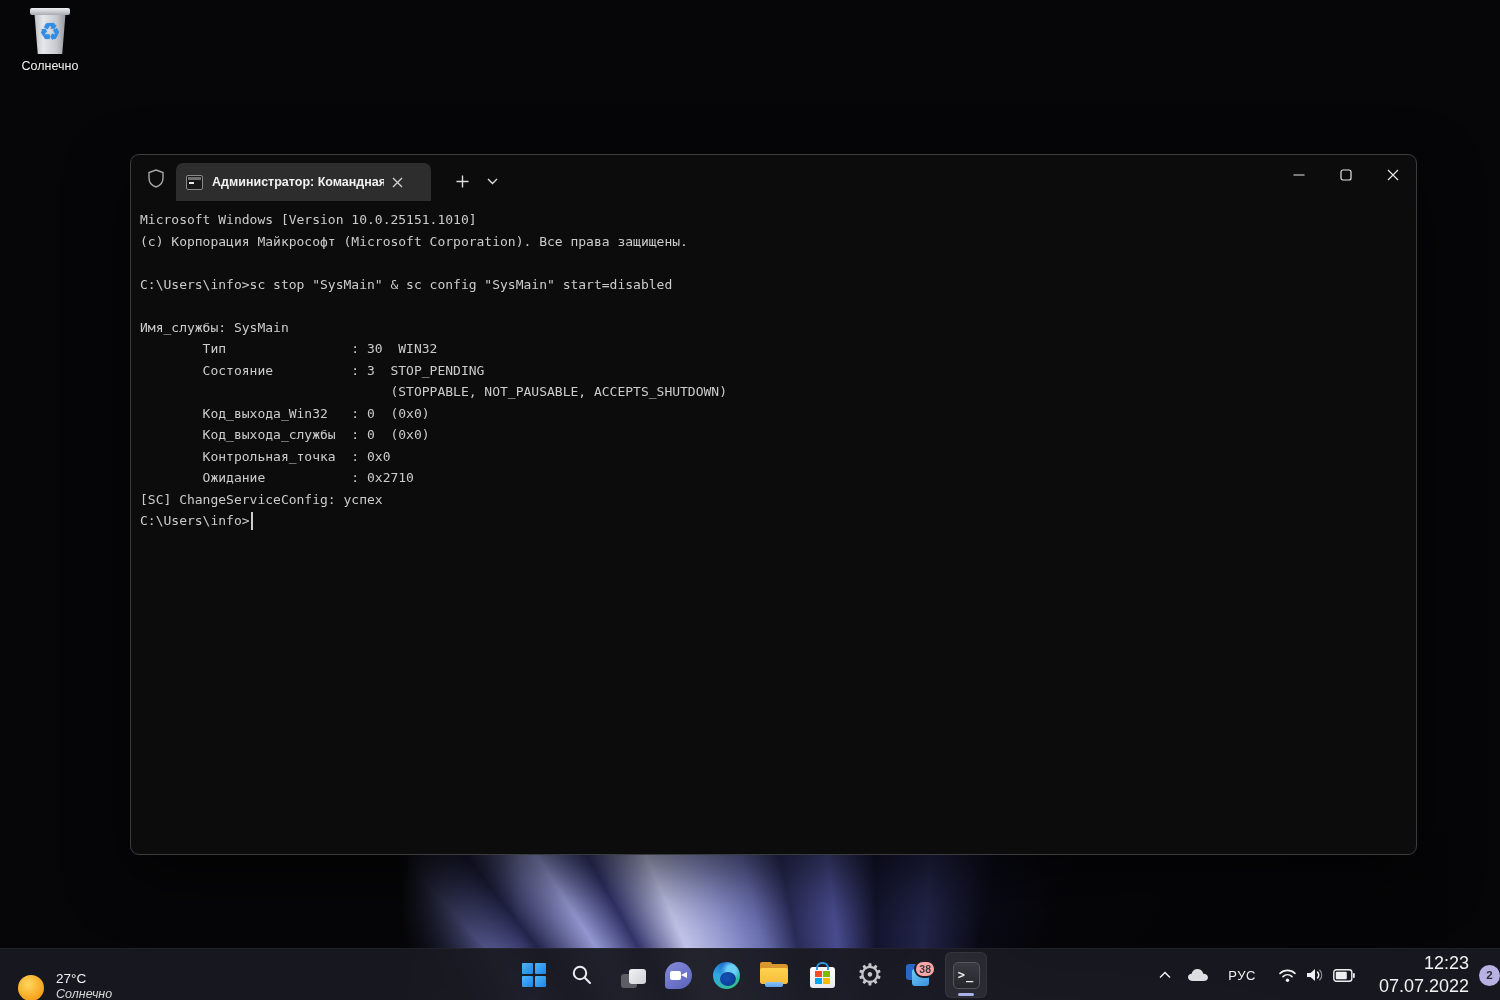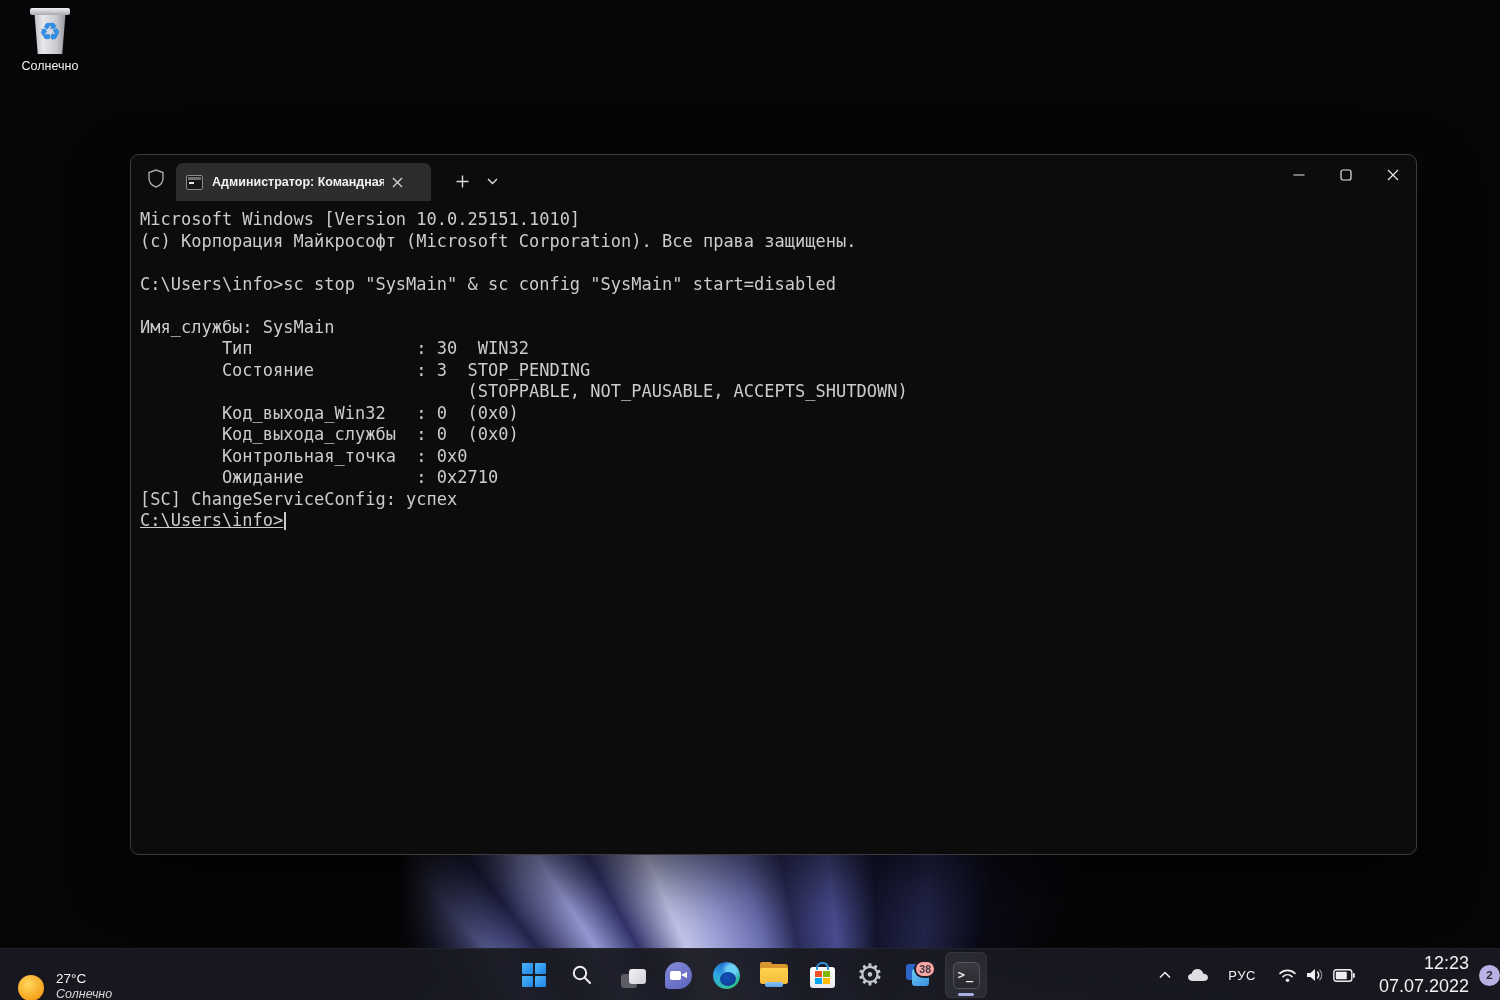--- a/index.html
+++ b/index.html
@@ -61,7 +61,7 @@
       align-items:center; justify-content:center; cursor:pointer; }
 
   .term-body { padding:8px 0 0 9px; }
-  .term-body pre, .prompt-line { font-family:"DejaVu Sans Mono", monospace; font-size:17px;
+  .term-body pre, .prompt-line { font-family:"DejaVu Sans Mono", monospace; font-size:13px;
       line-height:21.5px; color:#cccccc; white-space:pre; }
   .prompt-line { display:flex; align-items:center;text-decoration:underline; }
   .cursor { display:inline-block; width:2px; height:18px; background:#cccccc; margin-left:1px; }

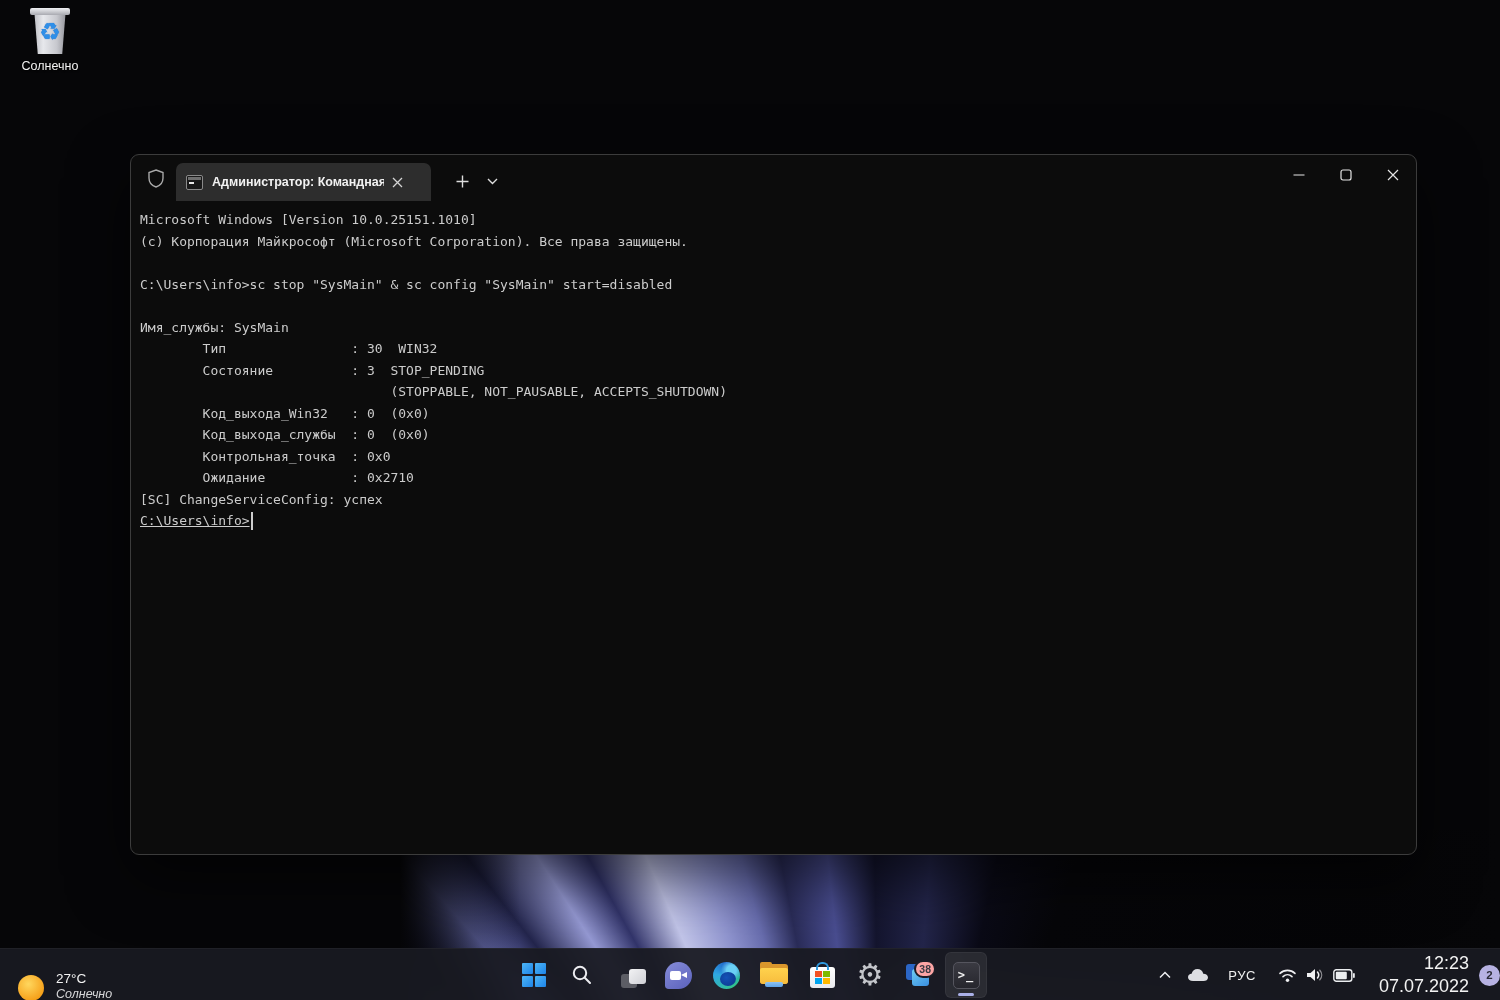--- a/index.html
+++ b/index.html
@@ -63,7 +63,7 @@
   .term-body { padding:8px 0 0 9px; }
   .term-body pre, .prompt-line { font-family:"DejaVu Sans Mono", monospace; font-size:13px;
       line-height:21.5px; color:#cccccc; white-space:pre; }
-  .prompt-line { display:flex; align-items:center;text-decoration:underline; }
+  .prompt-line { display:flex; align-items:center; }
   .cursor { display:inline-block; width:2px; height:18px; background:#cccccc; margin-left:1px; }
 
   

